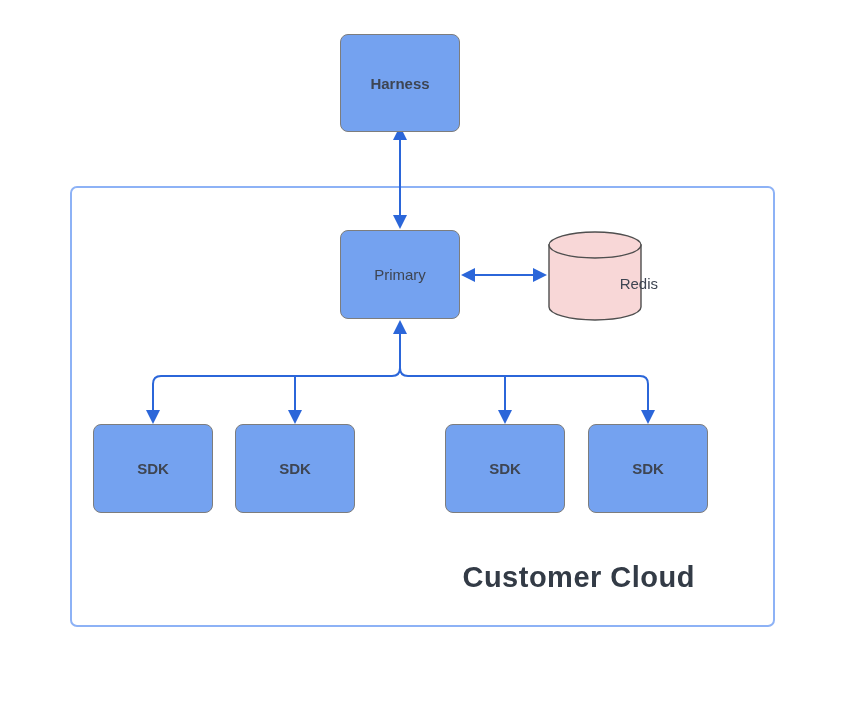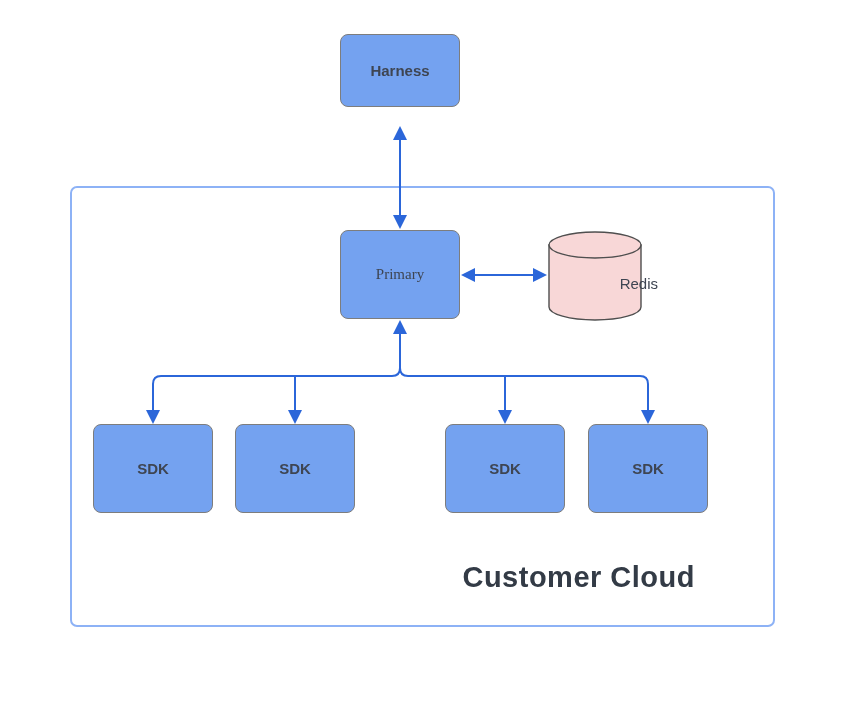--- a/index.html
+++ b/index.html
@@ -33,7 +33,7 @@
     color:var(--label);font-size:15px;box-sizing:border-box;
   }
   .node.bold{font-weight:bold;}
-  #node-harness{left:340px;top:34px;width:120px;height:73px;}
+  #node-harness{left:340px;top:34px;width:120px;height:98px;}
   #node-primary{left:340px;top:230px;width:120px;height:89px;font-family:Liberation Serif, serif;}
   #node-sdk1{left:93px;top:424px;width:120px;height:89px;}
   #node-sdk2{left:235px;top:424px;width:120px;height:89px;}

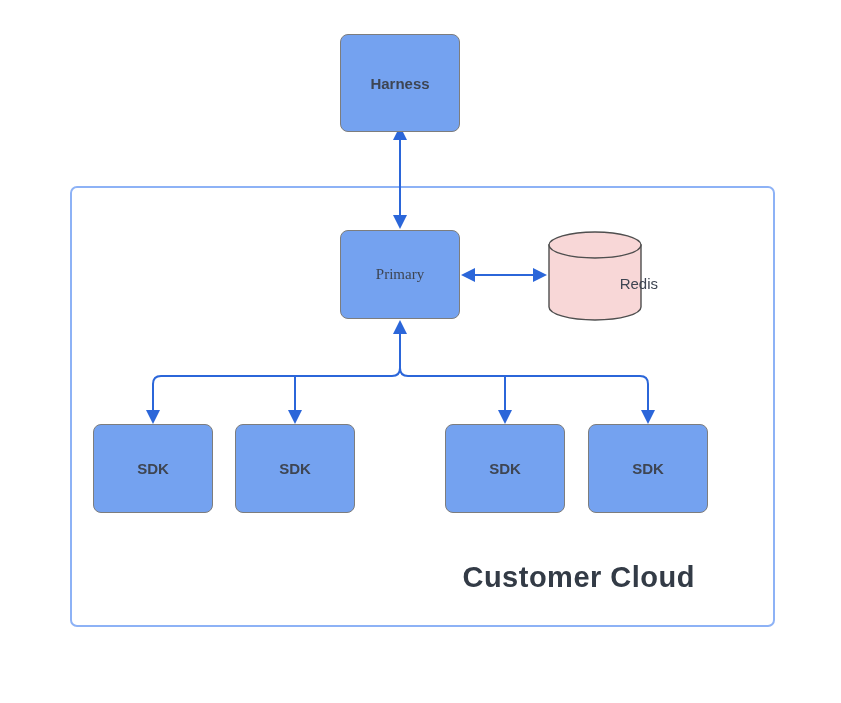--- a/index.html
+++ b/index.html
@@ -34,7 +34,7 @@
   }
   .node.bold{font-weight:bold;}
   #node-harness{left:340px;top:34px;width:120px;height:98px;}
-  #node-primary{left:340px;top:230px;width:120px;height:89px;font-family:Liberation Serif, serif;}
+  #node-primary{left:340px;top:230px;width:120px;height:89px;}
   #node-sdk1{left:93px;top:424px;width:120px;height:89px;}
   #node-sdk2{left:235px;top:424px;width:120px;height:89px;}
   #node-sdk3{left:445px;top:424px;width:120px;height:89px;}

